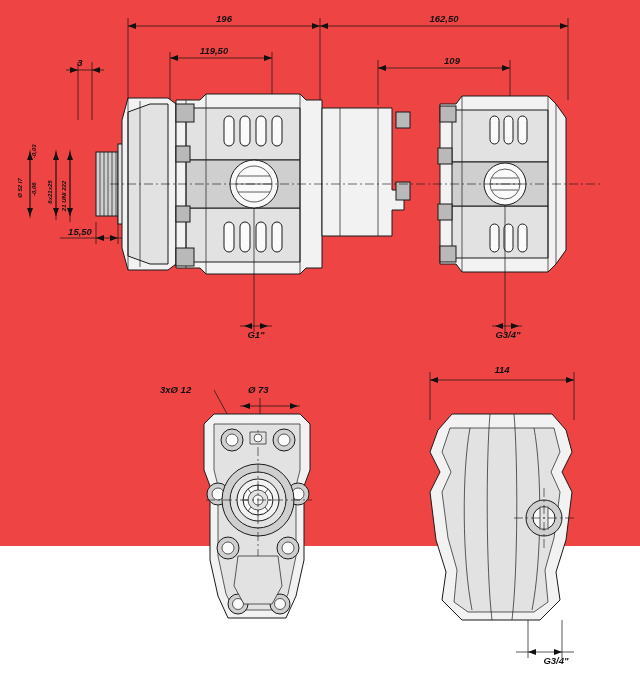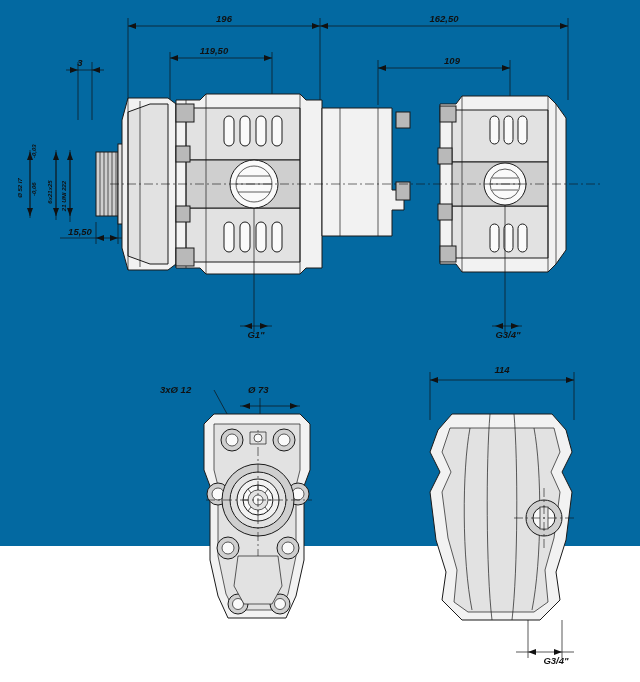--- a/index.html
+++ b/index.html
@@ -4,7 +4,7 @@
 <style>
   html,body{margin:0;padding:0;background:#ffffff;}
   body{width:640px;height:682px;font-family:"Liberation Sans",sans-serif;overflow:hidden;}
-  #sheet{position:relative;width:640px;height:546px;background:#0369a1;}
+  #sheet{position:relative;width:640px;height:546px;background:#ef4444;}
   svg{display:block;}
   .dimtxt{font-family:"Liberation Sans",sans-serif;font-size:9.5px;fill:#111;font-style:italic;font-weight:600;}
   .dimtxt-xs{font-family:"Liberation Sans",sans-serif;font-size:6px;fill:#111;font-style:italic;font-weight:600;}

